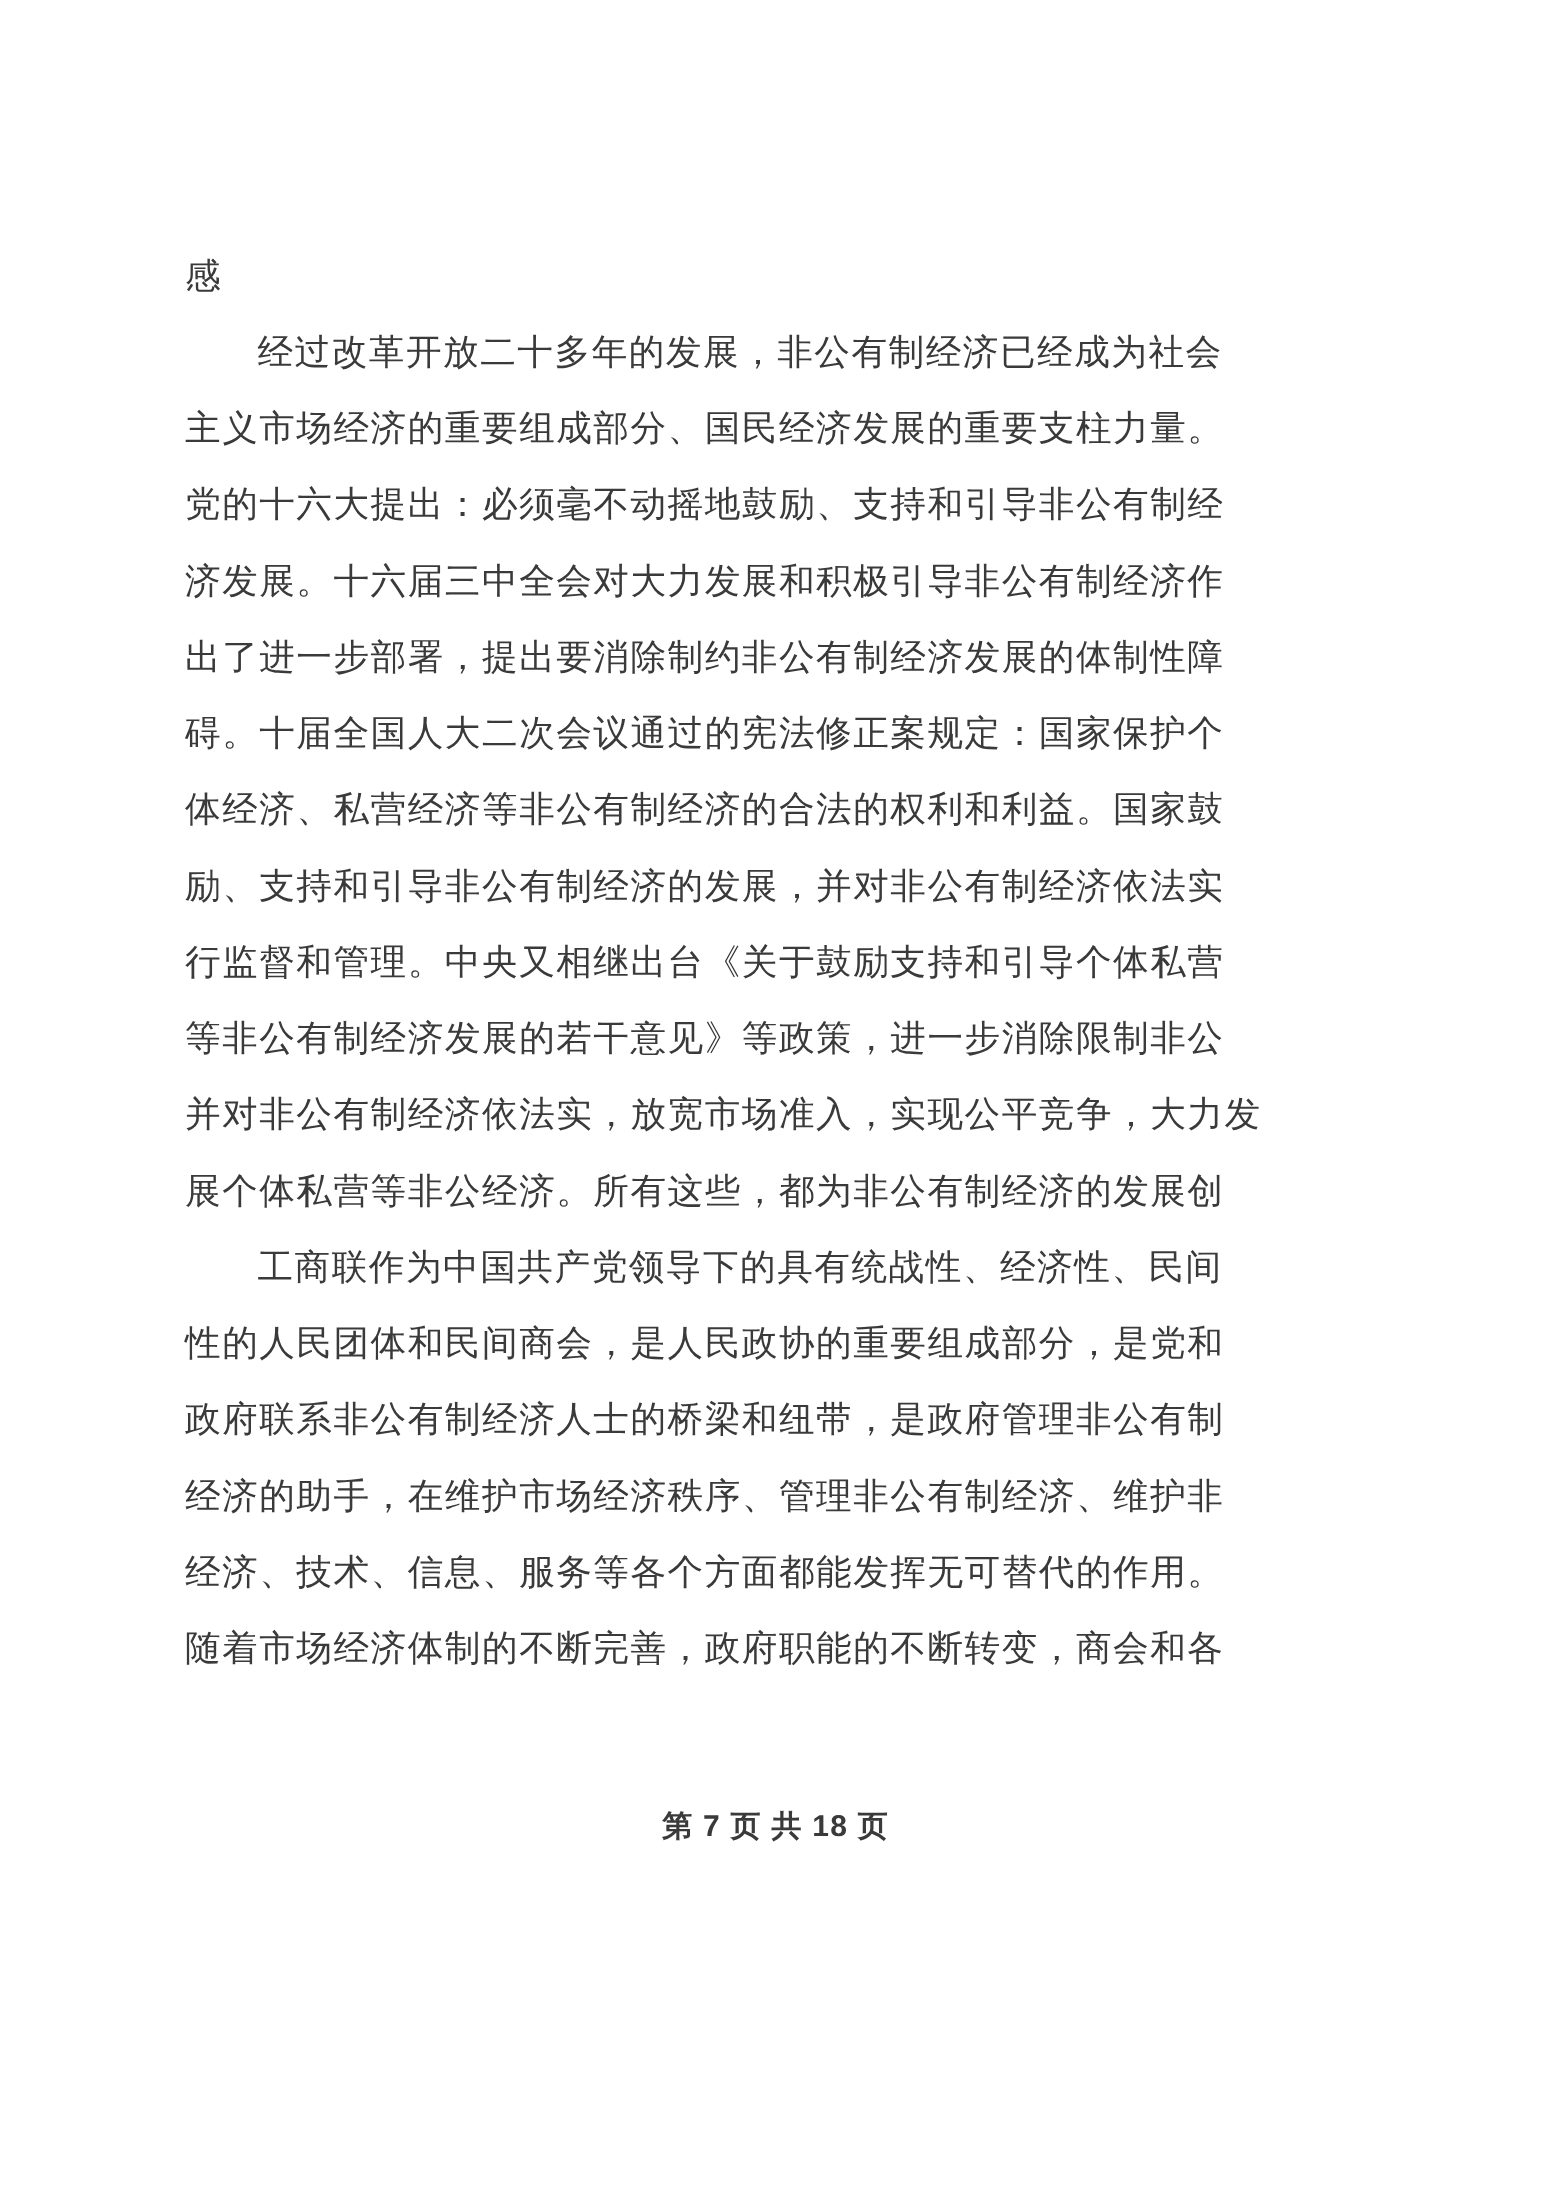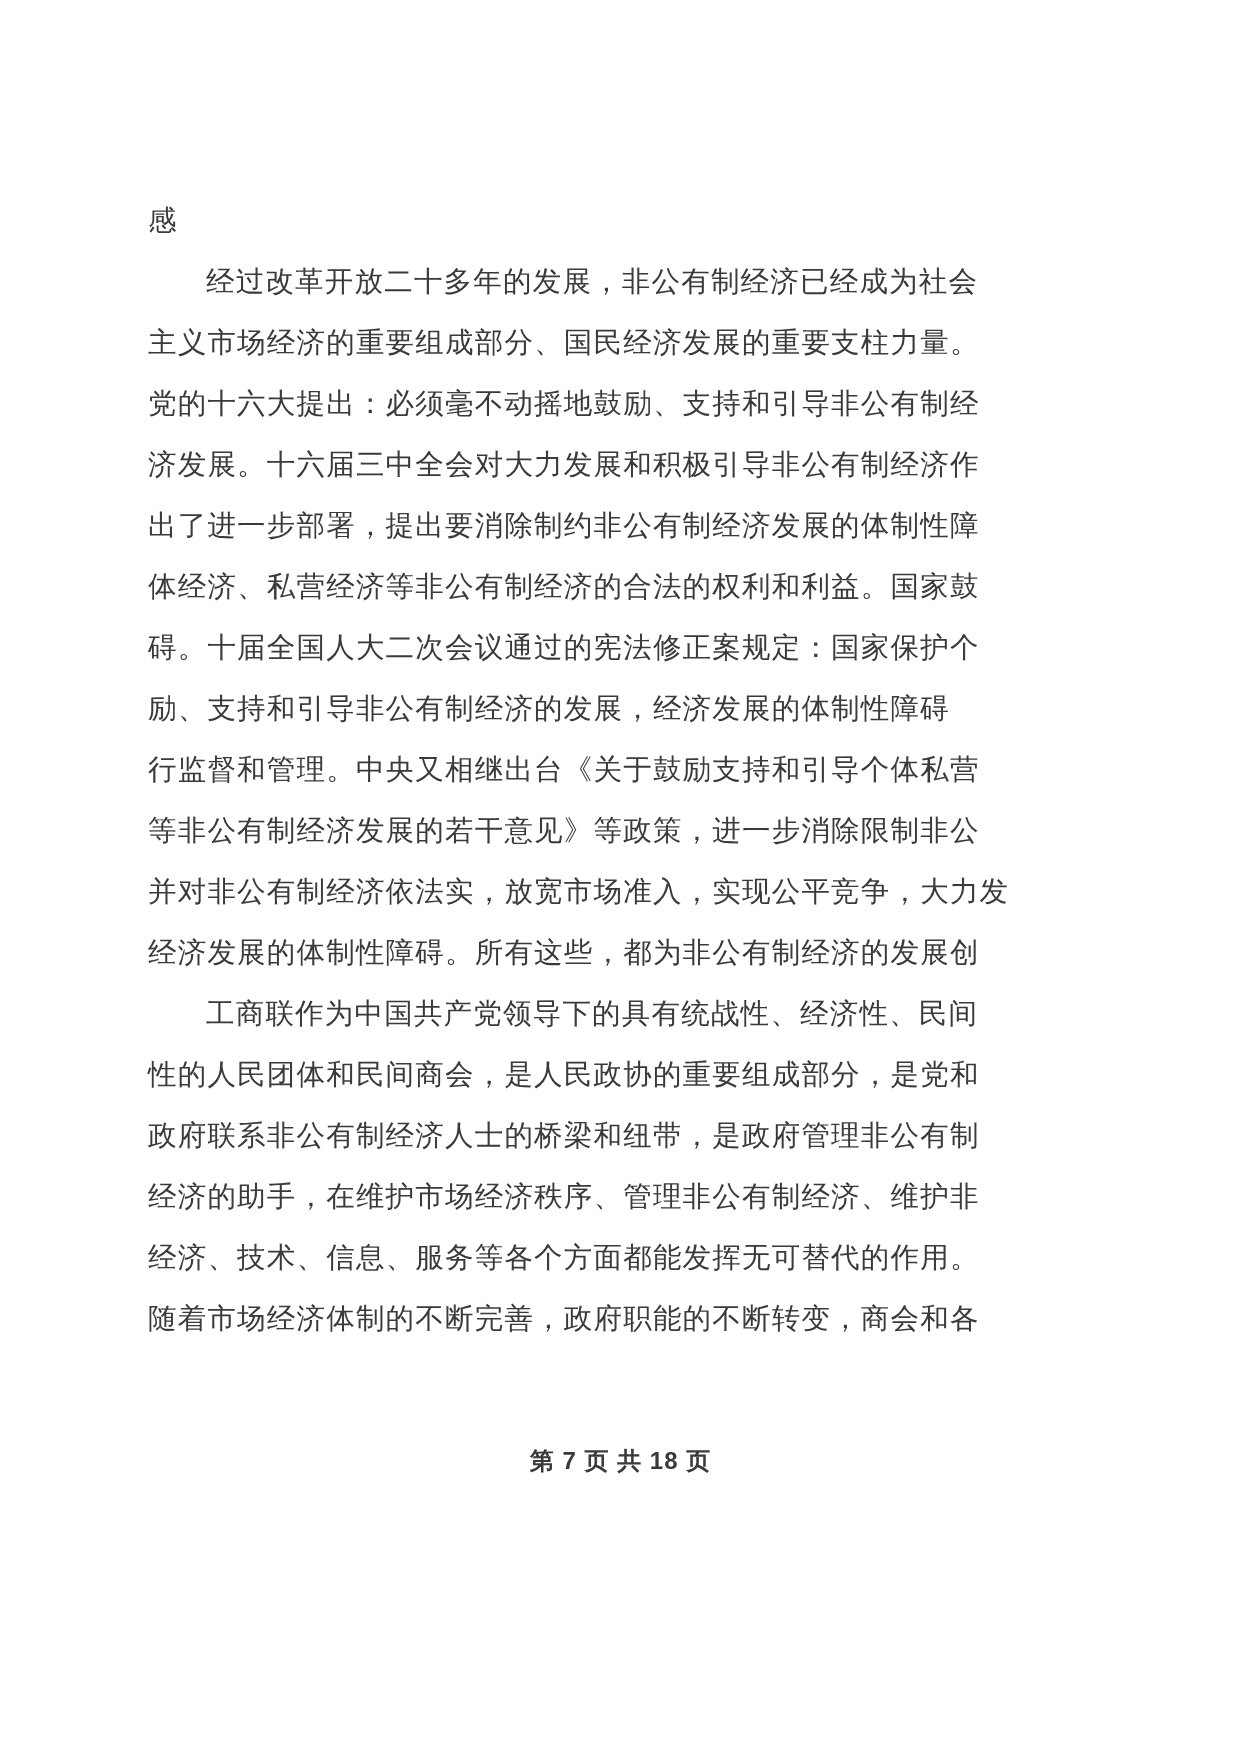--- a/index.html
+++ b/index.html
@@ -57,8 +57,8 @@
     <div class="doc-line">党的十六大提出：必须毫不动摇地鼓励、支持和引导非公有制经</div>
     <div class="doc-line">济发展。十六届三中全会对大力发展和积极引导非公有制经济作</div>
     <div class="doc-line">出了进一步部署，提出要消除制约非公有制经济发展的体制性障</div>
+    <div class="doc-line">碍。十届全国人大二次会议通过的宪法修正案规定：国家保护个</div>
     <div class="doc-line">体经济、私营经济等非公有制经济的合法的权利和利益。国家鼓</div>
-    <div class="doc-line">碍。十届全国人大二次会议通过的宪法修正案规定：国家保护个</div>
     <div class="doc-line">励、支持和引导非公有制经济的发展，经济发展的体制性障碍</div>
     <div class="doc-line">行监督和管理。中央又相继出台《关于鼓励支持和引导个体私营</div>
     <div class="doc-line">等非公有制经济发展的若干意见》等政策，进一步消除限制非公</div>

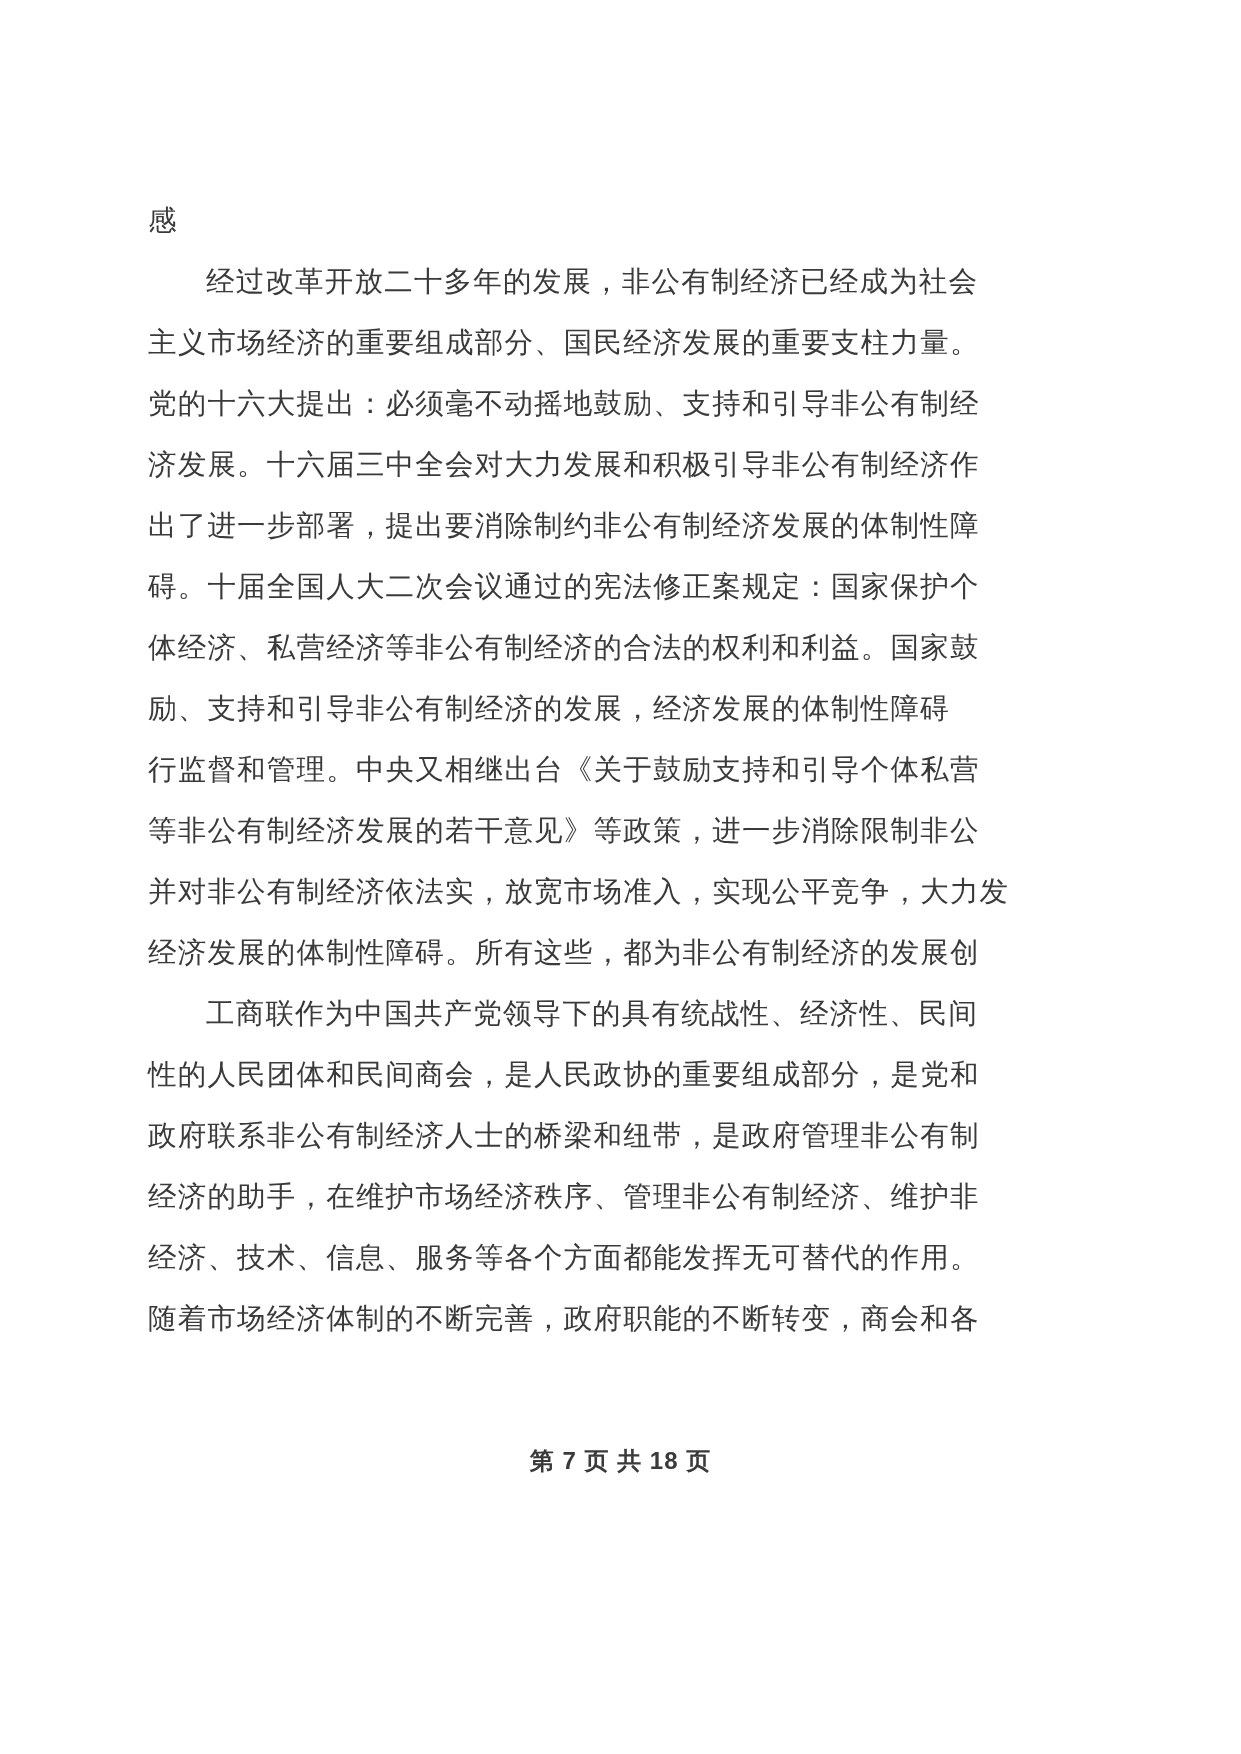--- a/index.html
+++ b/index.html
@@ -59,7 +59,7 @@
     <div class="doc-line">出了进一步部署，提出要消除制约非公有制经济发展的体制性障</div>
     <div class="doc-line">碍。十届全国人大二次会议通过的宪法修正案规定：国家保护个</div>
     <div class="doc-line">体经济、私营经济等非公有制经济的合法的权利和利益。国家鼓</div>
-    <div class="doc-line">励、支持和引导非公有制经济的发展，经济发展的体制性障碍</div>
+    <div class="doc-line">励、支持和引导非公有制经济的发展，并对非公有制经济依法实</div>
     <div class="doc-line">行监督和管理。中央又相继出台《关于鼓励支持和引导个体私营</div>
     <div class="doc-line">等非公有制经济发展的若干意见》等政策，进一步消除限制非公</div>
     <div class="doc-line">并对非公有制经济依法实，放宽市场准入，实现公平竞争，大力发</div>

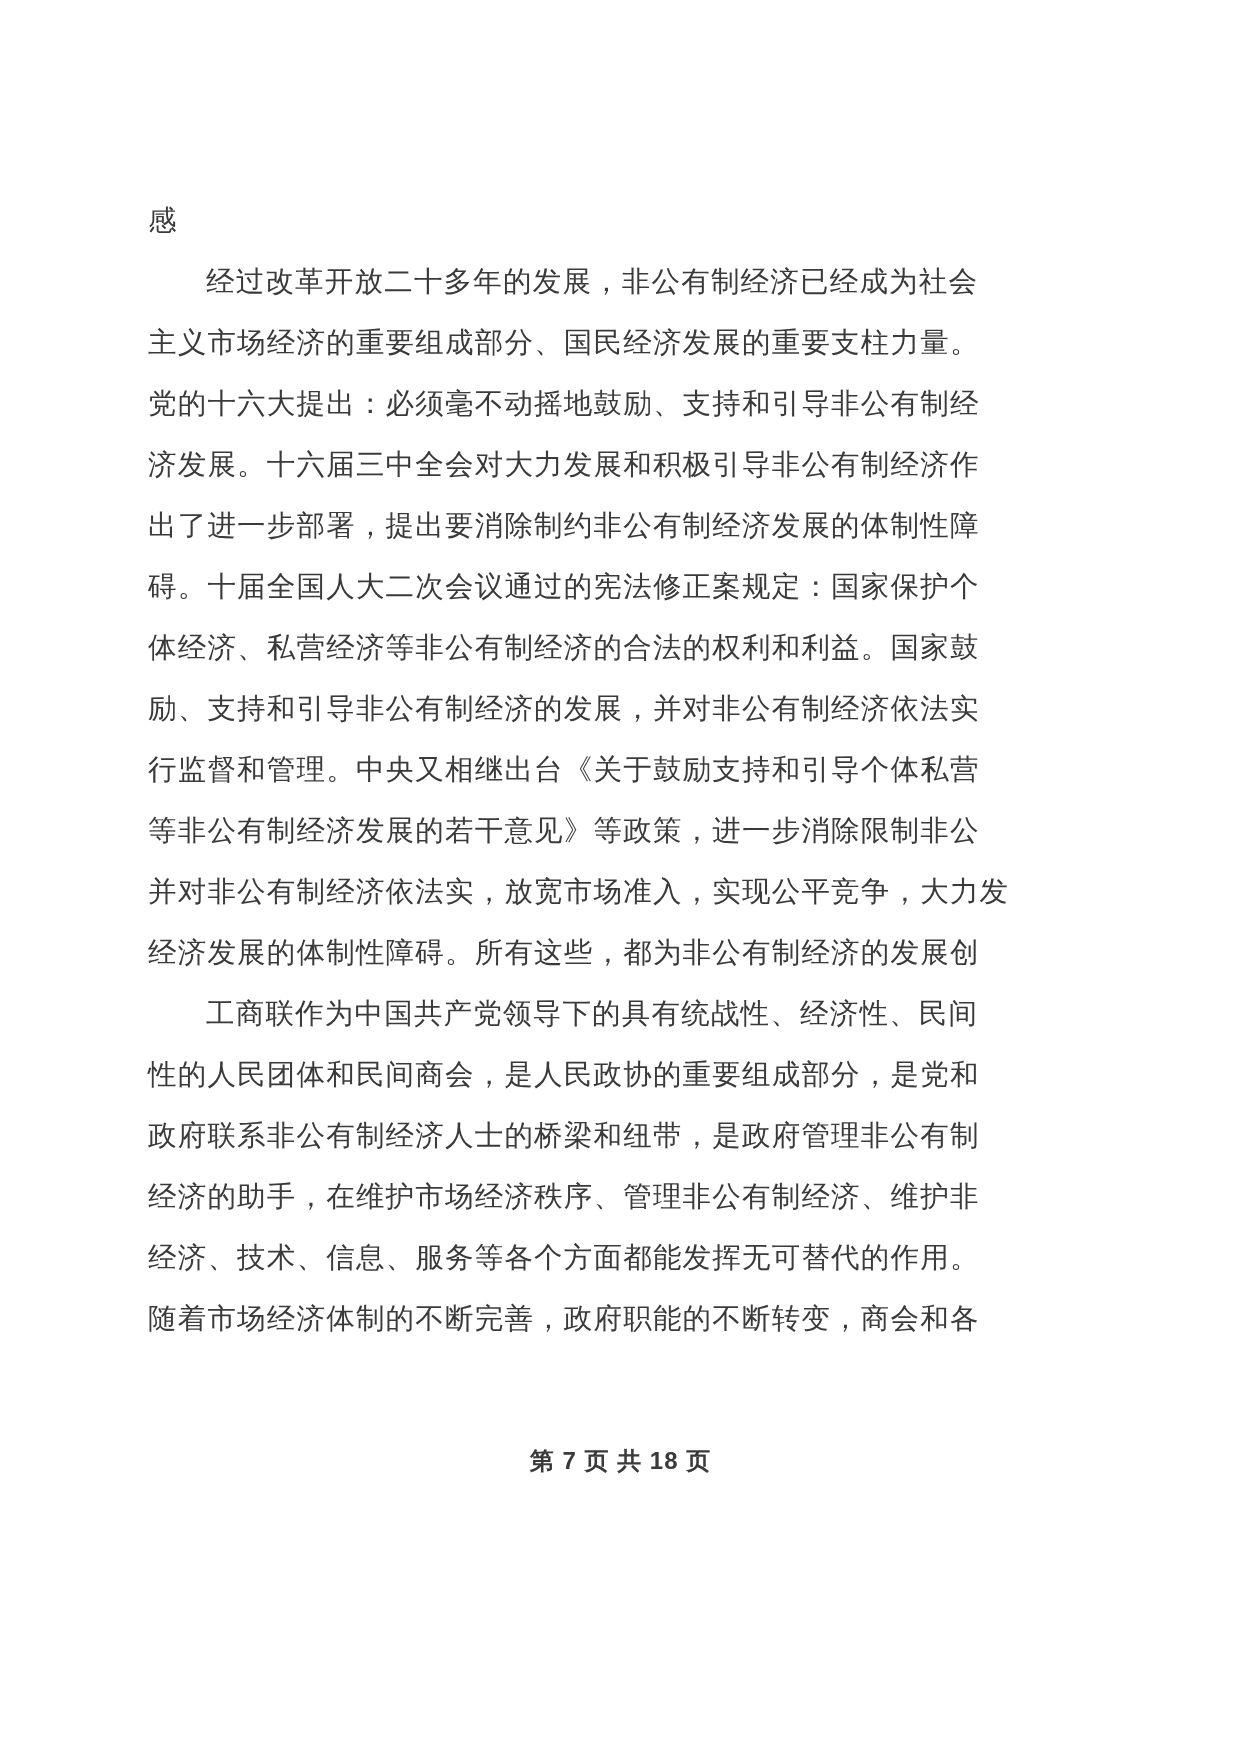--- a/index.html
+++ b/index.html
@@ -63,7 +63,7 @@
     <div class="doc-line">行监督和管理。中央又相继出台《关于鼓励支持和引导个体私营</div>
     <div class="doc-line">等非公有制经济发展的若干意见》等政策，进一步消除限制非公</div>
     <div class="doc-line">并对非公有制经济依法实，放宽市场准入，实现公平竞争，大力发</div>
-    <div class="doc-line">经济发展的体制性障碍。所有这些，都为非公有制经济的发展创</div>
+    <div class="doc-line">展个体私营等非公经济。所有这些，都为非公有制经济的发展创</div>
     <div class="doc-line indent">工商联作为中国共产党领导下的具有统战性、经济性、民间</div>
     <div class="doc-line">性的人民团体和民间商会，是人民政协的重要组成部分，是党和</div>
     <div class="doc-line">政府联系非公有制经济人士的桥梁和纽带，是政府管理非公有制</div>

